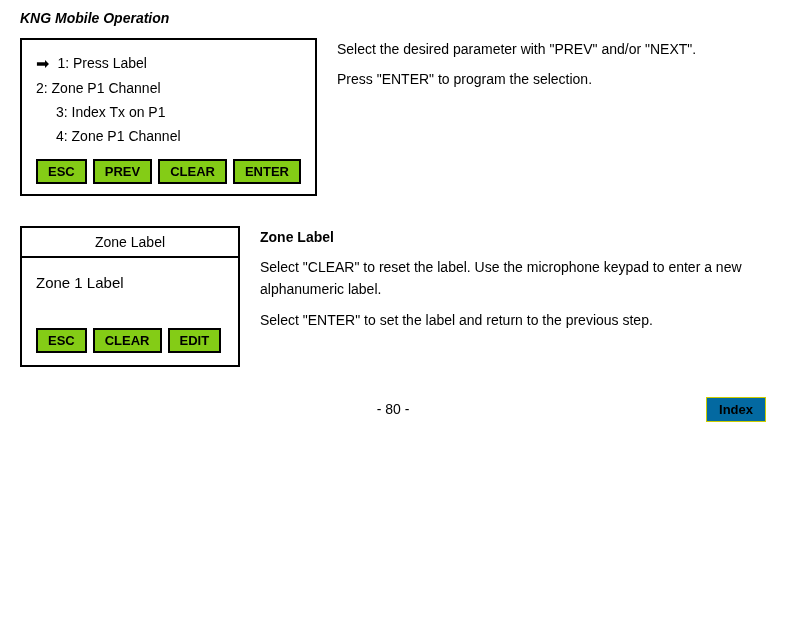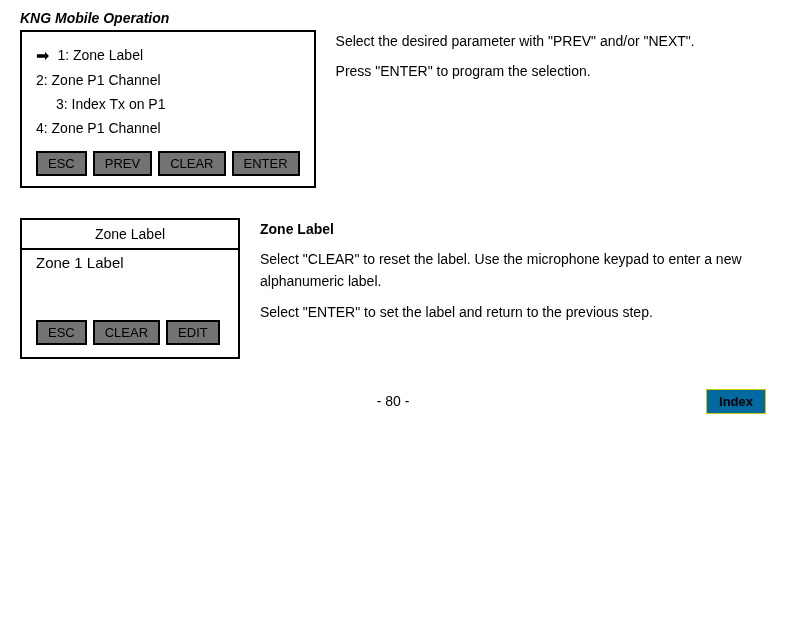--- a/index.html
+++ b/index.html
@@ -16,7 +16,7 @@
       font-weight: bold;
       font-style: italic;
       font-size: 14px;
-      margin-bottom: 4px;
+      margin-bottom: 12px;
     }
 
     .section {

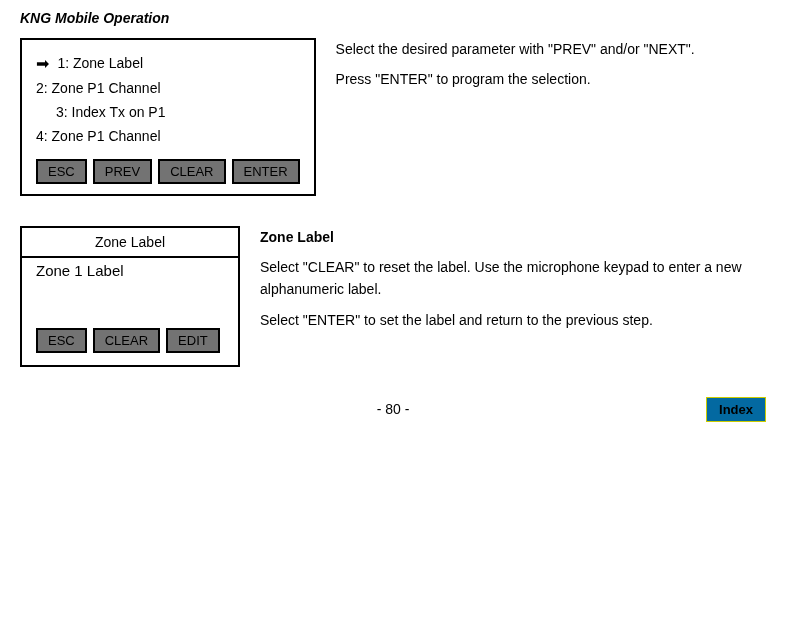--- a/index.html
+++ b/index.html
@@ -142,7 +142,7 @@
     <ul class="panel-menu-items">
       <li>
         <span class="arrow">➡</span>
-        <span>1: Zone Label</span>
+        <span>1: Press Label</span>
       </li>
       <li>
         <span style="">2: Zone P1 Channel</span>

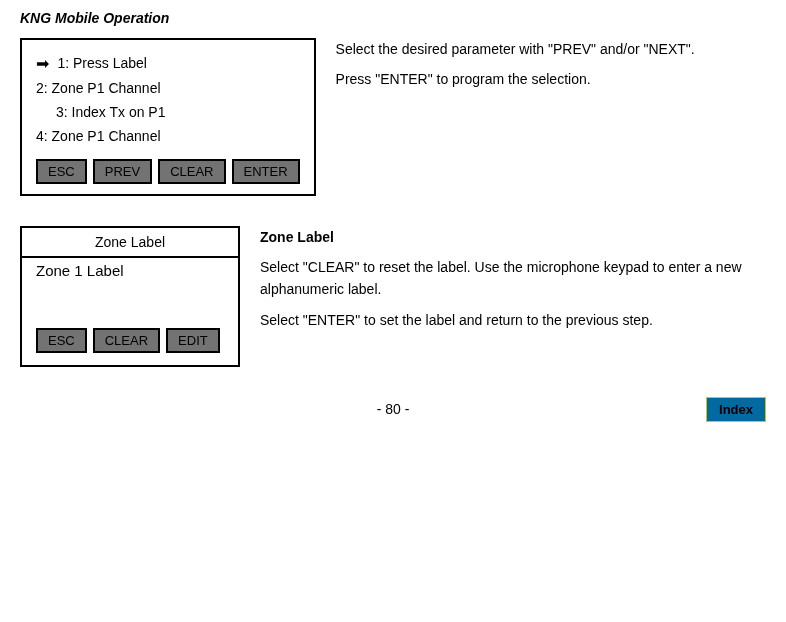--- a/index.html
+++ b/index.html
@@ -151,7 +151,7 @@
         <span style="margin-left:20px;">3: Index Tx on P1</span>
       </li>
       <li>
-        <span style="">4: Zone P1 Channel</span>
+        <span style="margin-left:20px;">4: Zone P1 Channel</span>
       </li>
     </ul>
     <div class="panel-buttons">

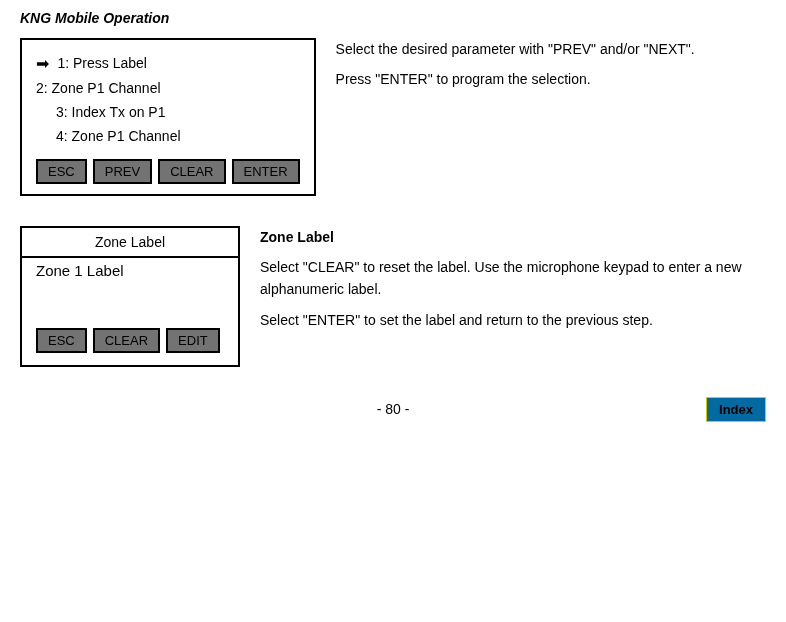--- a/index.html
+++ b/index.html
@@ -60,8 +60,8 @@
       border: 2px solid #000;
       padding: 3px 10px;
       font-size: 13px;
-      font-weight: normal;
-      background: #737373;
+      font-weight: bold;
+      background: #84cc16;
       cursor: pointer;
       font-family: Arial, sans-serif;
     }

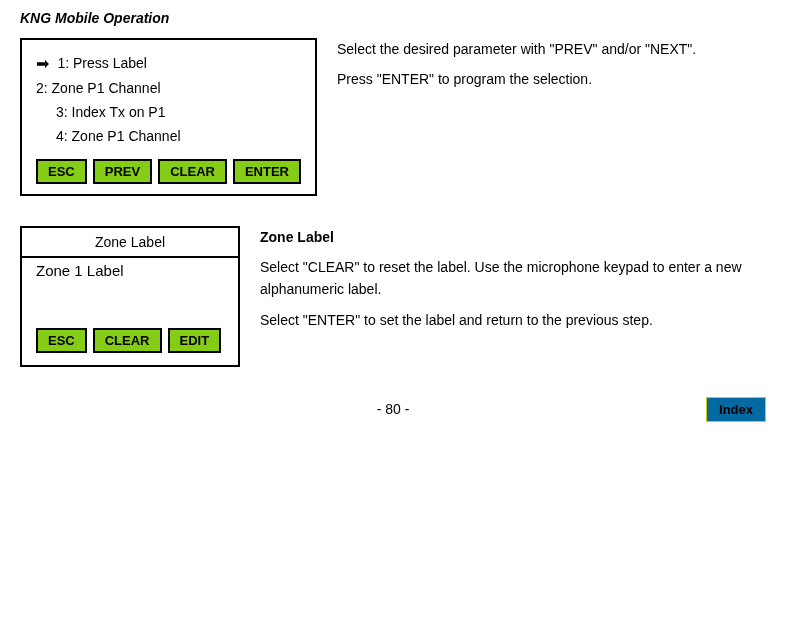--- a/index.html
+++ b/index.html
@@ -92,7 +92,7 @@
     }
 
     .zone-panel-content {
-      padding: 4px 14px 10px 14px;
+      padding: 16px 14px 10px 14px;
       font-size: 15px;
       min-height: 60px;
     }

